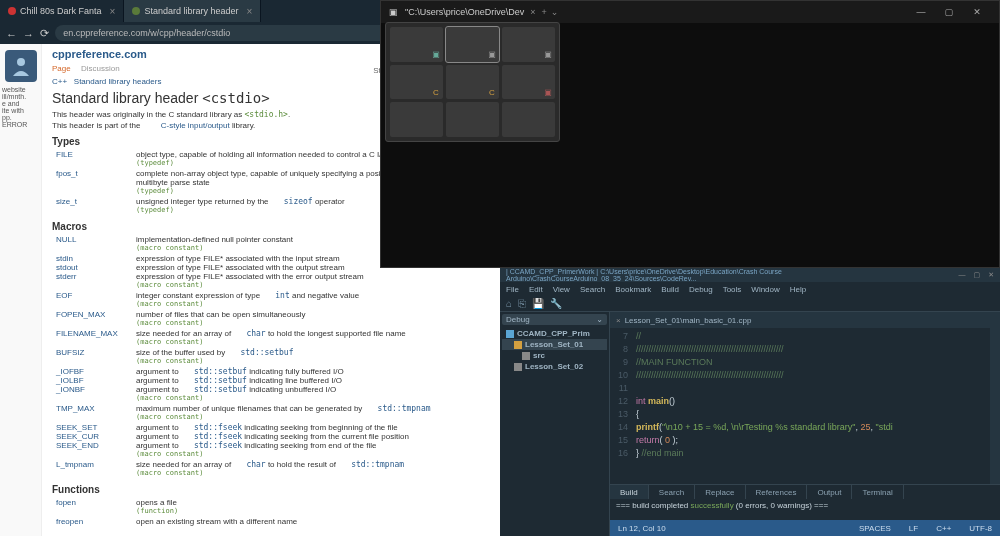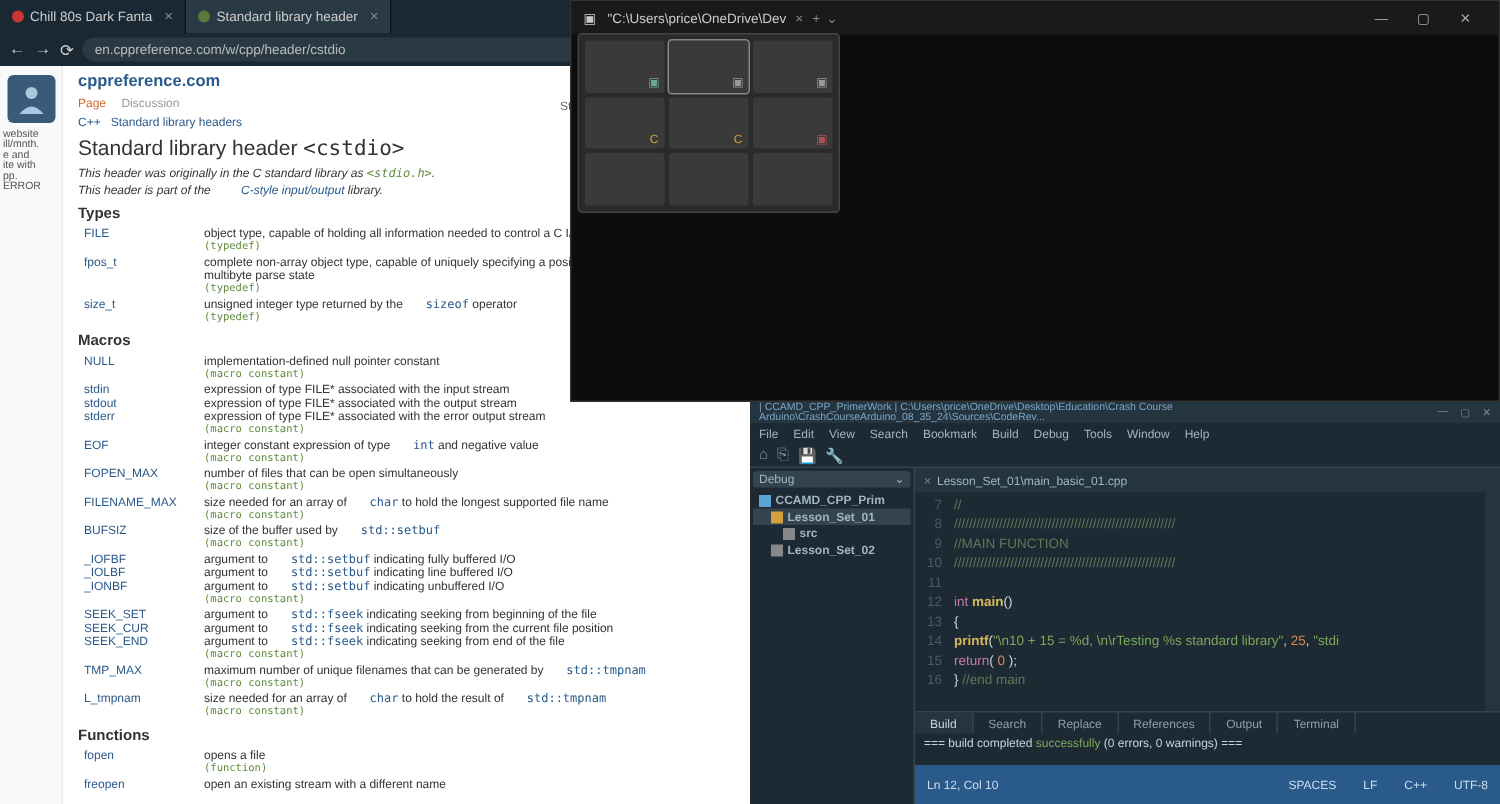--- a/index.html
+++ b/index.html
@@ -36,7 +36,7 @@
 .crumb a { color:#2a5a8a; text-decoration:none; }
 h1 { font-size:14px; font-weight:normal; margin:2px 0 4px; }
 h1 .mono { font-family:monospace; color:#333; }
-.desc { font-size:8px; color:#333; margin-bottom:2px;font-style:italic; }
+.desc { font-size:8px; color:#333; margin-bottom:2px; }
 .desc .mono { font-family:monospace; color:#5c8c3c; }
 .desc a { color:#2a5a8a; text-decoration:none;padding-left:18px; }
 h2 { font-size:10px; font-weight:bold; margin:6px 0 2px; color:#333; }

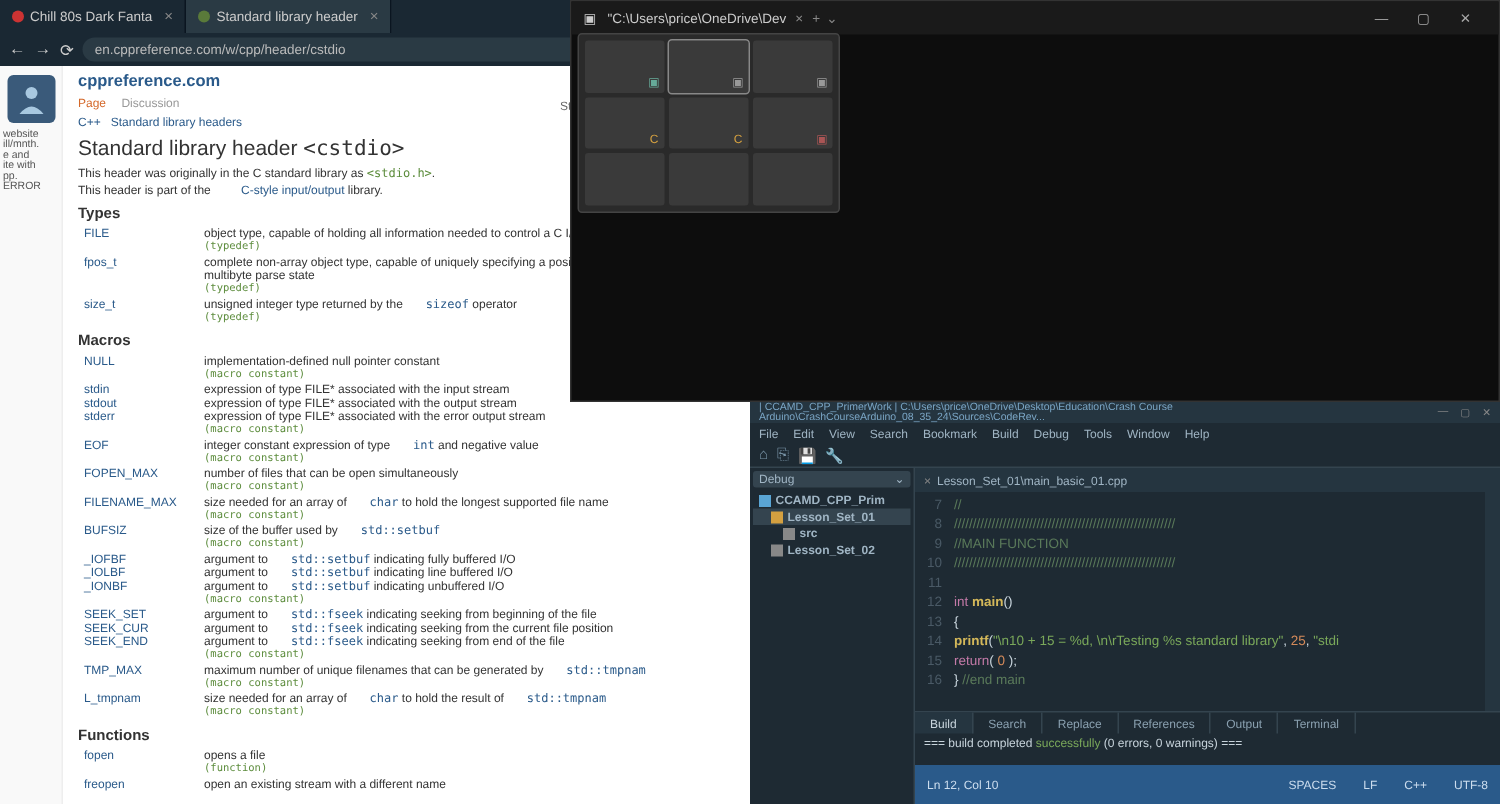--- a/index.html
+++ b/index.html
@@ -221,12 +221,12 @@
               <td class="info">argument to <span class="kw">std::setbuf</span> indicating fully buffered I/O<br>argument to <span class="kw">std::setbuf</span> indicating line buffered I/O<br>argument to <span class="kw">std::setbuf</span> indicating unbuffered I/O<span class="tag">(macro constant)</span></td>
             </tr>
             <tr>
+              <td class="name"><a>TMP_MAX</a></td>
+              <td class="info">maximum number of unique filenames that can be generated by <span class="kw">std::tmpnam</span><span class="tag">(macro constant)</span></td>
+            </tr>
+            <tr>
               <td class="name"><a>SEEK_SET</a><br><a>SEEK_CUR</a><br><a>SEEK_END</a></td>
               <td class="info">argument to <span class="kw">std::fseek</span> indicating seeking from beginning of the file<br>argument to <span class="kw">std::fseek</span> indicating seeking from the current file position<br>argument to <span class="kw">std::fseek</span> indicating seeking from end of the file<span class="tag">(macro constant)</span></td>
-            </tr>
-            <tr>
-              <td class="name"><a>TMP_MAX</a></td>
-              <td class="info">maximum number of unique filenames that can be generated by <span class="kw">std::tmpnam</span><span class="tag">(macro constant)</span></td>
             </tr>
             <tr>
               <td class="name"><a>L_tmpnam</a></td>

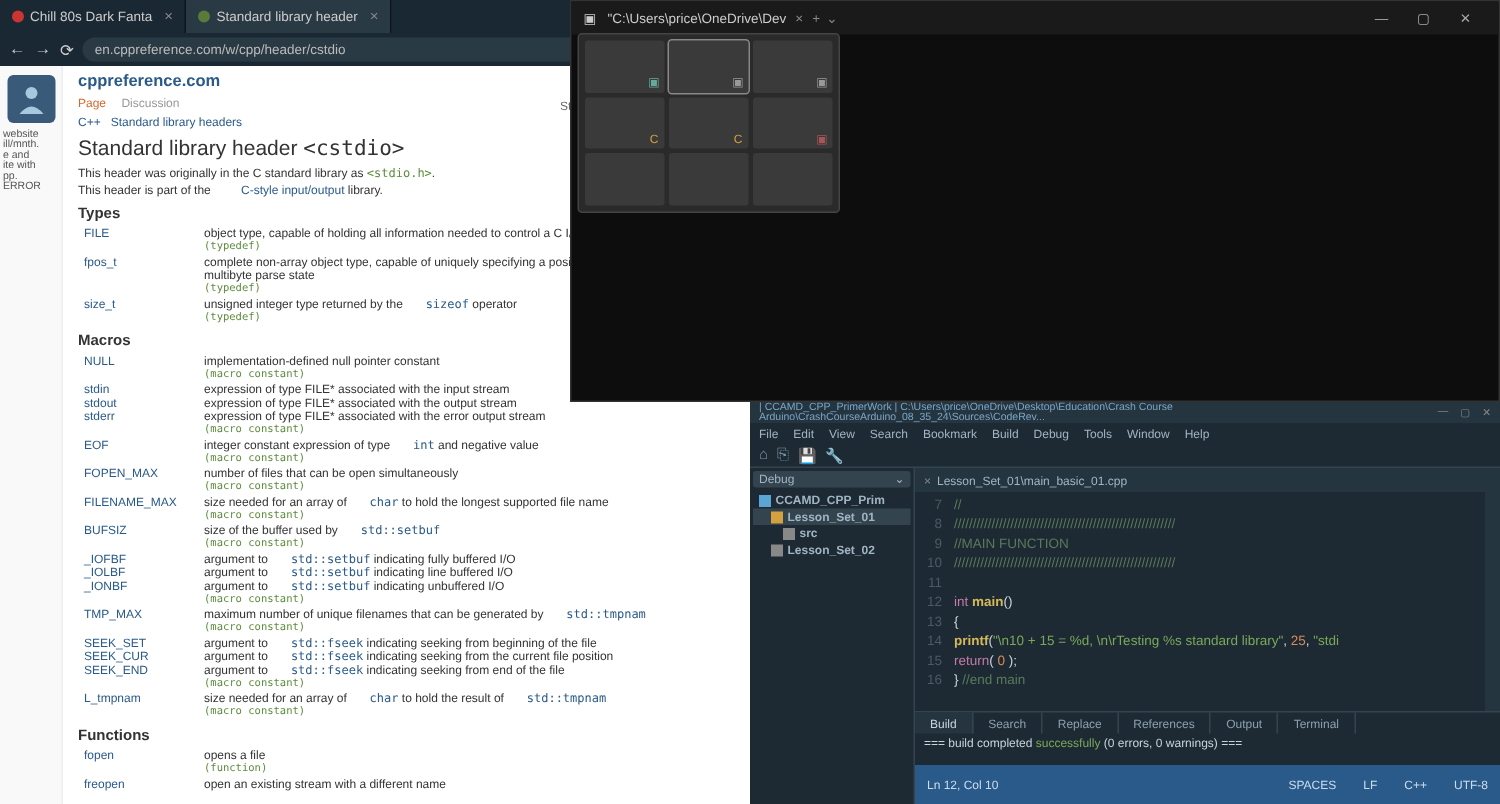--- a/index.html
+++ b/index.html
@@ -97,7 +97,7 @@
 .btab span.sel { background:#253540; color:#c8d4dc; }
 .bout { padding:2px 6px; font-family:Consolas,monospace; font-size:8px; color:#c8d4dc; }
 .bout .succ { color:#7aa85a; }
-.ide-status { height:26px; background:#2a5a8a; font-size:8px; color:#cde; display:flex; align-items:center; padding:0 8px; gap:20px; }
+.ide-status { height:16px; background:#2a5a8a; font-size:8px; color:#cde; display:flex; align-items:center; padding:0 8px; gap:20px; }
 .ide-status .r { margin-left:auto; display:flex; gap:18px; }
 </style>
 </head>

